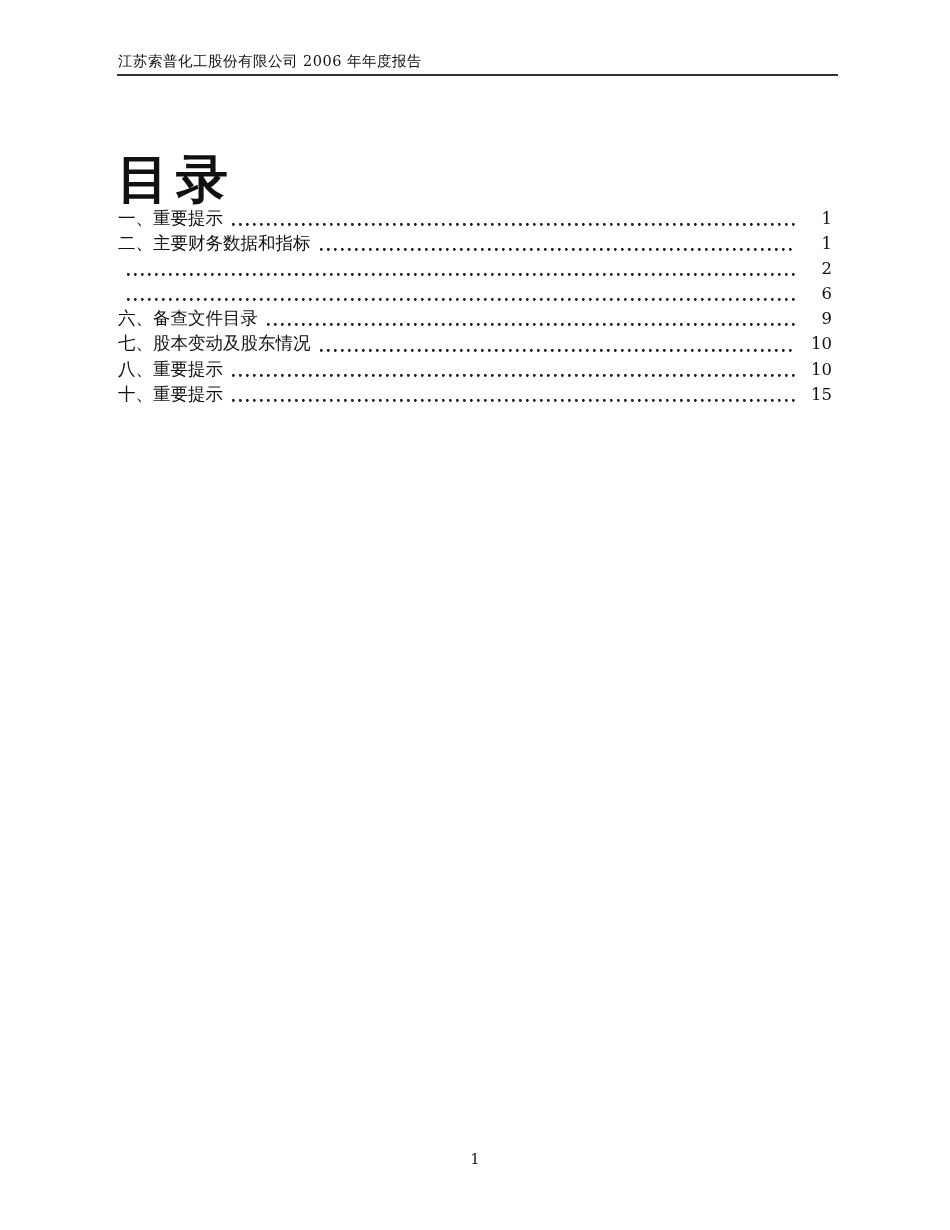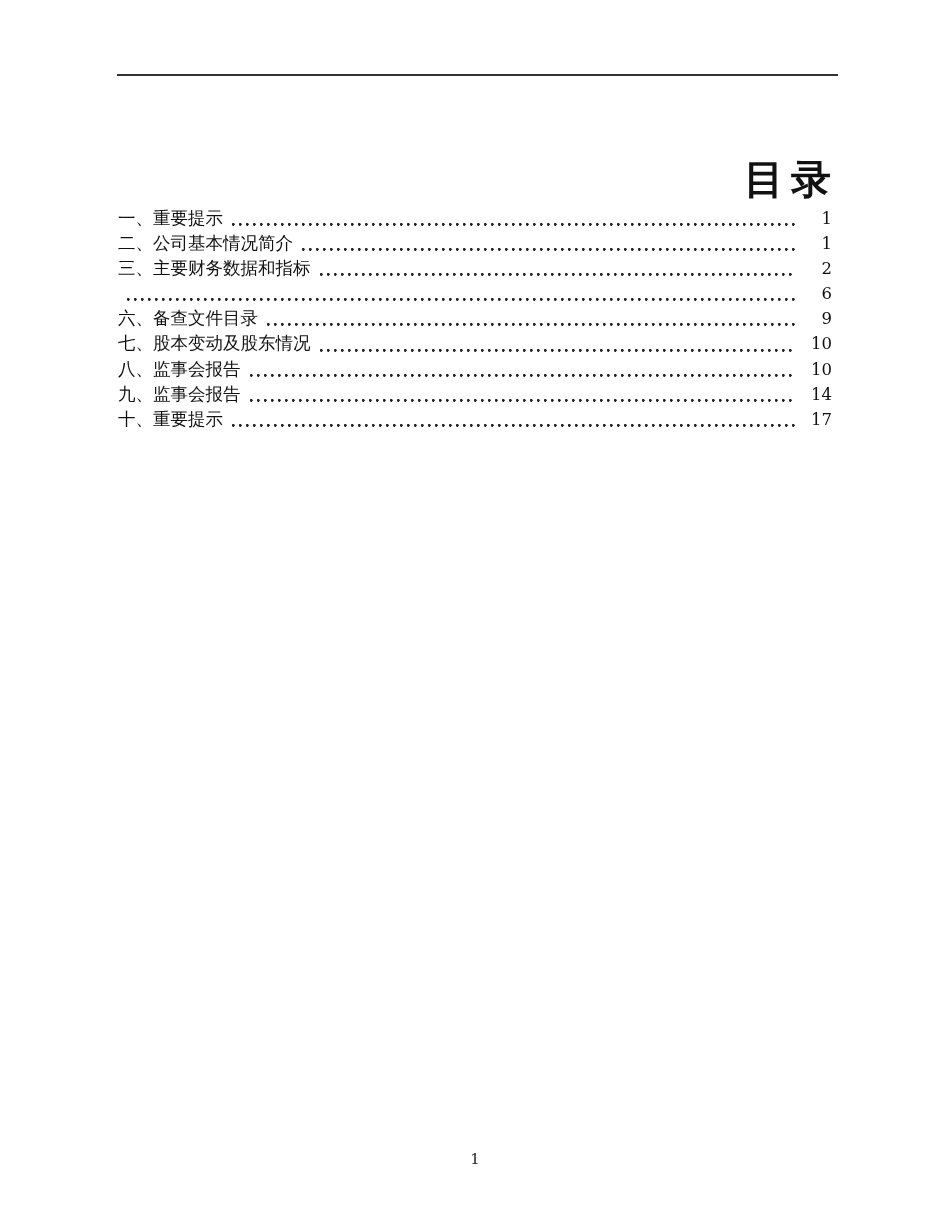--- a/index.html
+++ b/index.html
@@ -91,6 +91,7 @@
 
 <div class="page">
 
+  <div class="header-text">江苏索普化工股份有限公司 2006 年年度报告</div>
   <div class="header-rule"></div>
 
   <div class="doc-title">目录</div>

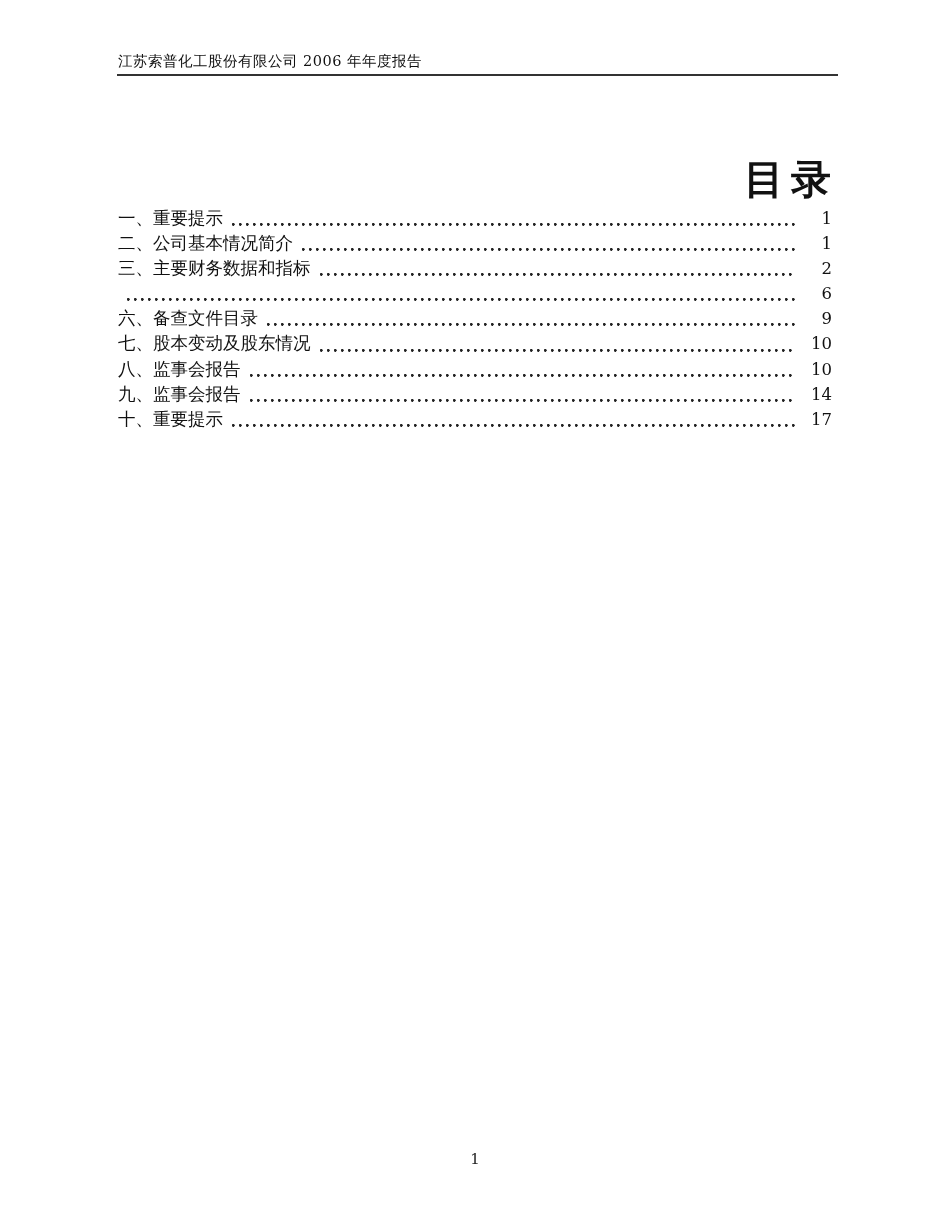--- a/index.html
+++ b/index.html
@@ -37,8 +37,8 @@
     left: 117px;
     top: 155px;
     width: 721px;
-    text-align: right;
-    font-size: 40px;
+    text-align: left;
+    font-size: 52px;
     font-weight: 700;
     letter-spacing: 7px;
     line-height: 48px;

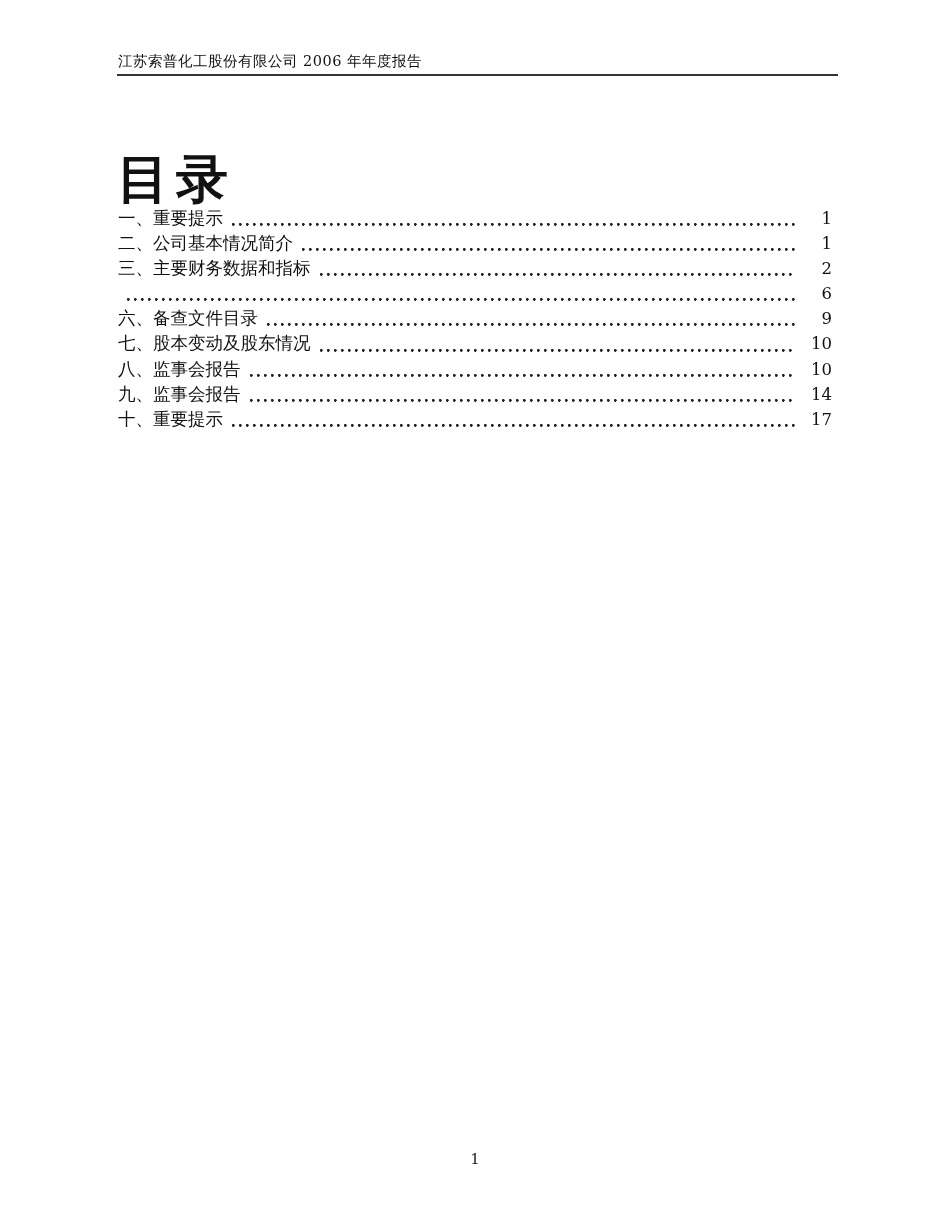--- a/index.html
+++ b/index.html
@@ -103,7 +103,7 @@
       <span class="toc-page">1</span>
     </div>
     <div class="toc-row">
-      <span class="toc-label">二、公司基本情况简介</span>
+      <span class="toc-label">二、主要财务数据和指标</span>
       <span class="toc-dots"></span>
       <span class="toc-page">1</span>
     </div>

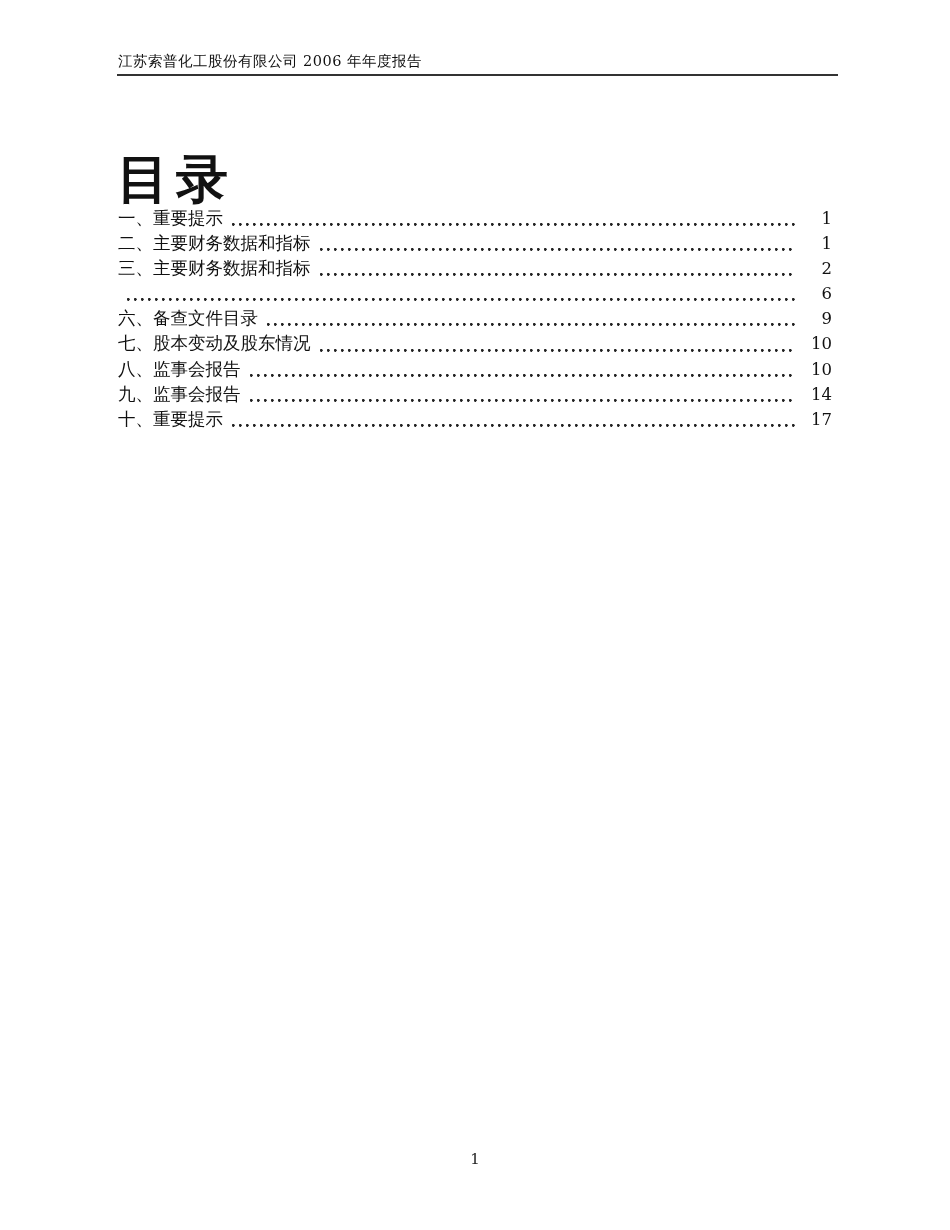--- a/index.html
+++ b/index.html
@@ -108,7 +108,6 @@
       <span class="toc-page">1</span>
     </div>
     <div class="toc-row">
-      <span class="toc-label">三、主要财务数据和指标</span>
       <span class="toc-dots"></span>
       <span class="toc-page">2</span>
     </div>

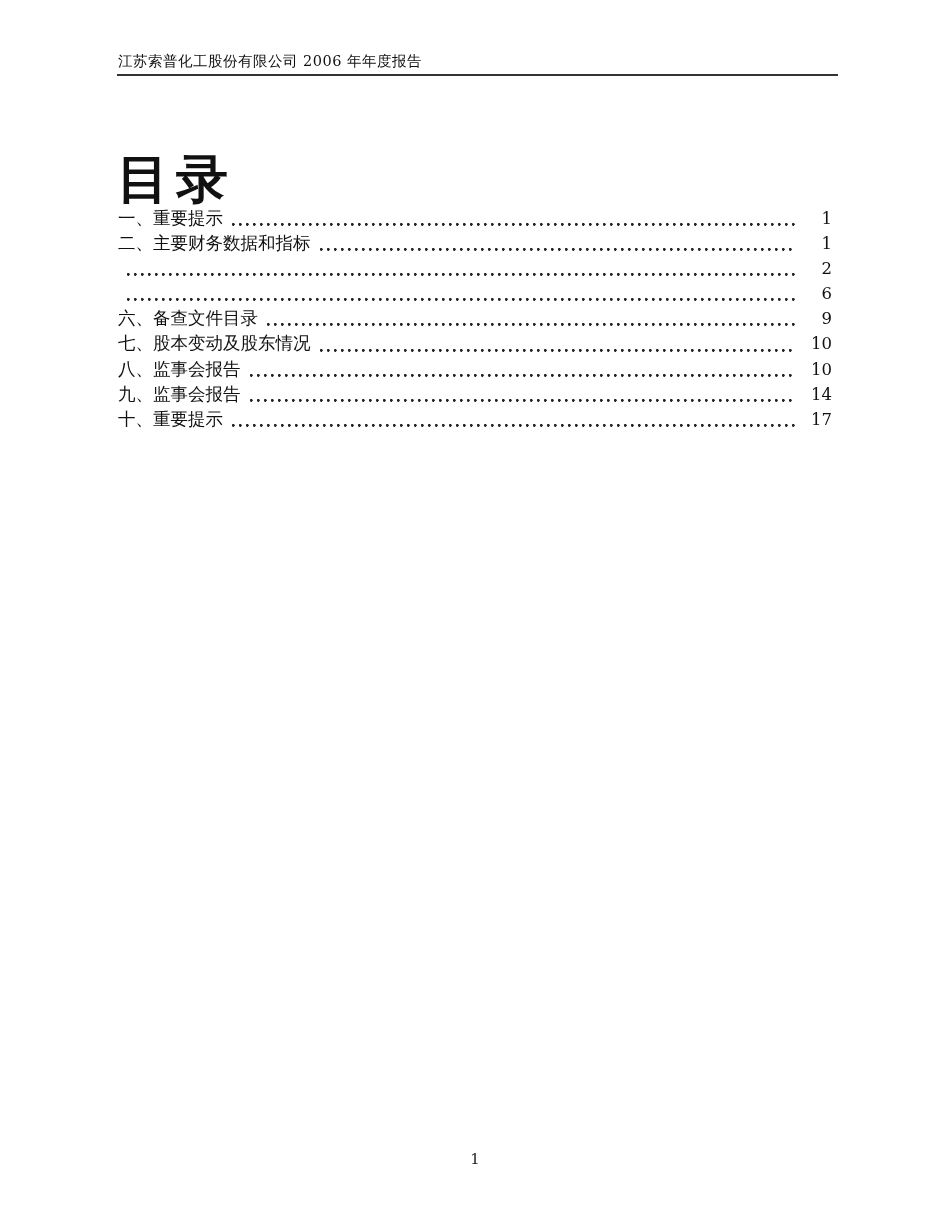--- a/index.html
+++ b/index.html
@@ -126,7 +126,7 @@
       <span class="toc-page">10</span>
     </div>
     <div class="toc-row">
-      <span class="toc-label">八、监事会报告</span>
+      <span class="toc-label">八、重要提示</span>
       <span class="toc-dots"></span>
       <span class="toc-page">10</span>
     </div>

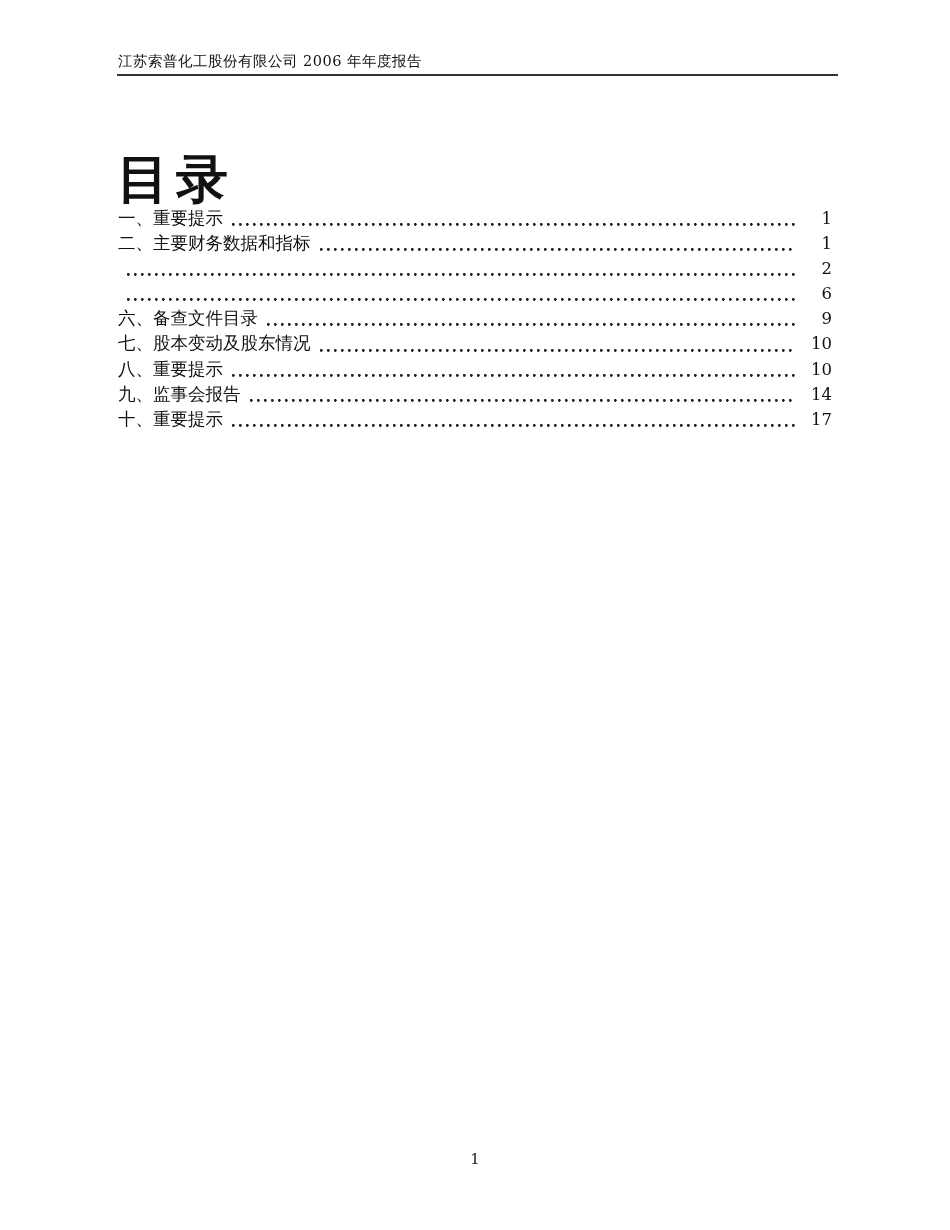--- a/index.html
+++ b/index.html
@@ -131,11 +131,6 @@
       <span class="toc-page">10</span>
     </div>
     <div class="toc-row">
-      <span class="toc-label">九、监事会报告</span>
-      <span class="toc-dots"></span>
-      <span class="toc-page">14</span>
-    </div>
-    <div class="toc-row">
       <span class="toc-label">十、重要提示</span>
       <span class="toc-dots"></span>
       <span class="toc-page">17</span>

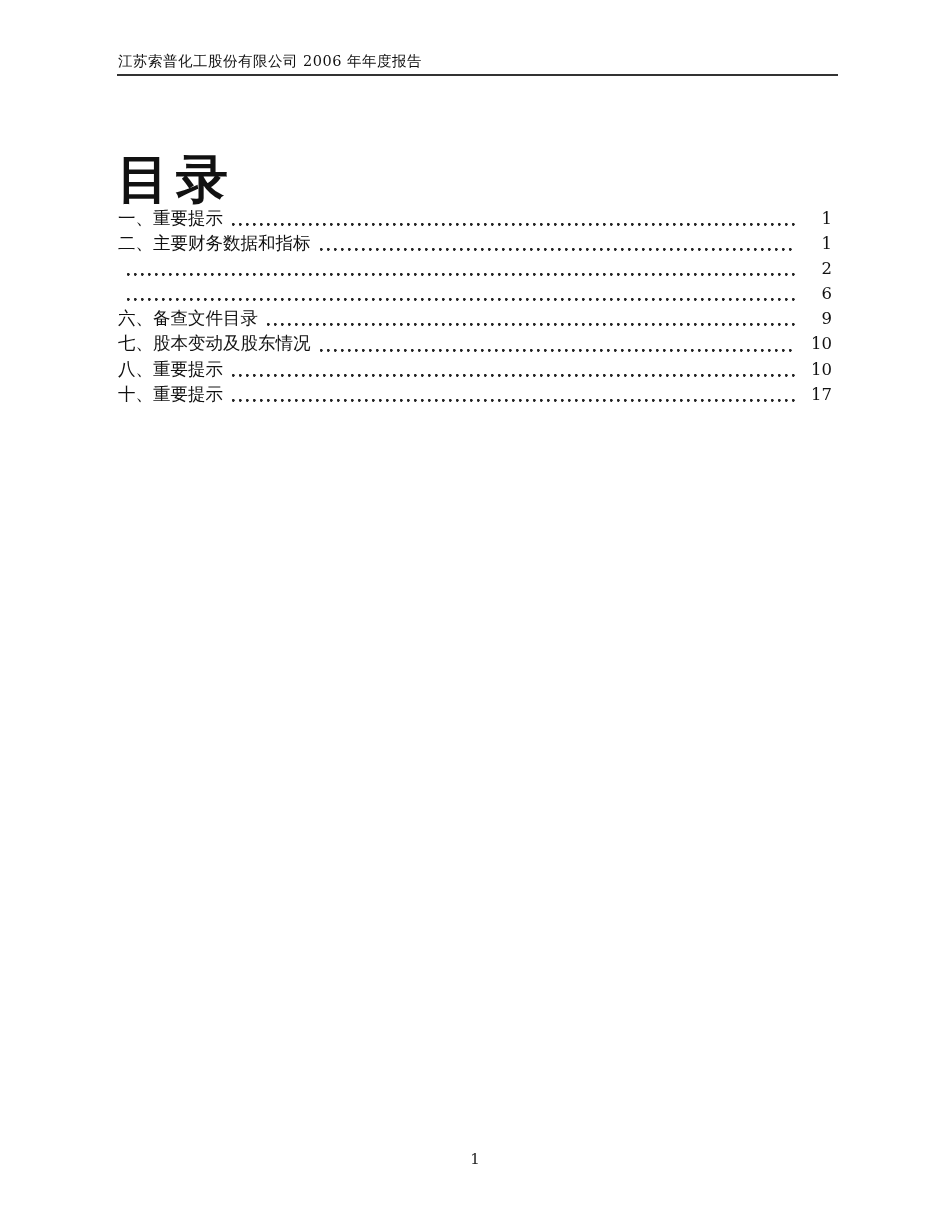--- a/index.html
+++ b/index.html
@@ -133,7 +133,7 @@
     <div class="toc-row">
       <span class="toc-label">十、重要提示</span>
       <span class="toc-dots"></span>
-      <span class="toc-page">17</span>
+      <span class="toc-page">15</span>
     </div>
   </div>
 

